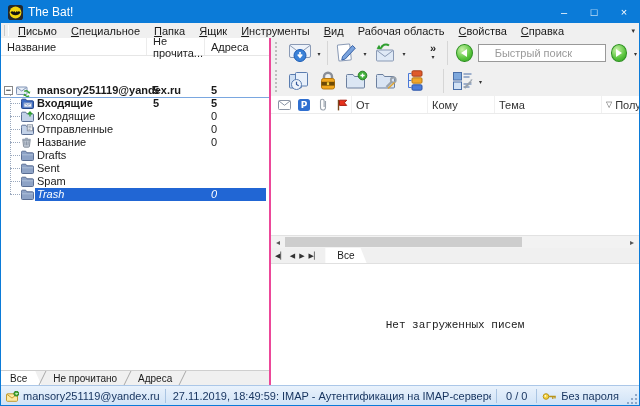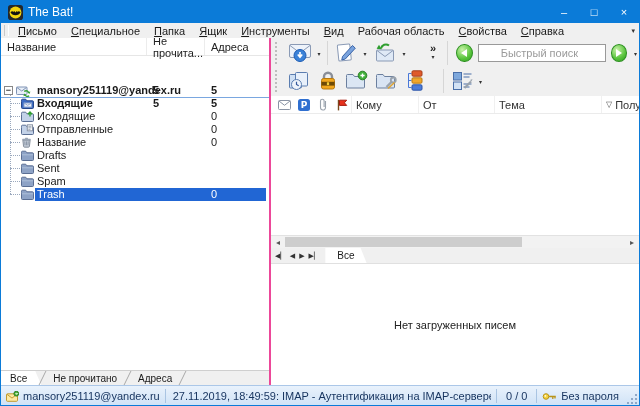--- a/index.html
+++ b/index.html
@@ -64,7 +64,7 @@
   .gtri.left{border-right:6px solid #fff;margin-right:1px;}
   .gtri.right{border-left:6px solid #fff;margin-left:1px;}
   .search{width:128px;height:18px;box-sizing:border-box;border:1px solid #999;background:#fff;
-    font-family:"Liberation Sans",sans-serif;font-size:11px;padding:0 22px;color:#222;}
+    font-family:"Liberation Sans",sans-serif;font-size:11px;padding:0 16px;color:#222;}
   .search::placeholder{color:#9a9a9a;}
   
   .listheader{height:18px;background:#fff;border-bottom:1px solid #ebebeb;display:flex;align-items:center;color:#333;padding-left:4px;box-sizing:border-box;}

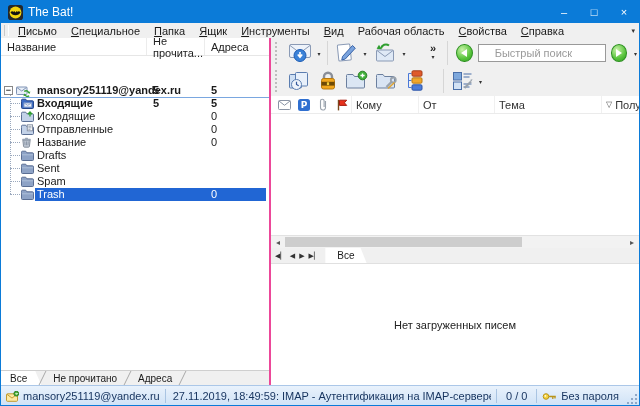--- a/index.html
+++ b/index.html
@@ -388,8 +388,8 @@
               <path d="M3.5 1.2 h7.2 l-2.3 2.6 2.3 2.6 h-7.2z" fill="#e8321e" stroke="#a81e10"></path>
             </svg>
           </span>
+          <span class="hcol" style="width: 76px;">От</span>
           <span class="hcol" style="width: 67px;">Кому</span>
-          <span class="hcol" style="width: 76px;">От</span>
           <span class="hcol" style="width: 107px;">Тема</span>
           <span class="hcol" style="flex: 1 1 0%;"><span class="sortg">▽</span>Получ</span>
         </div>

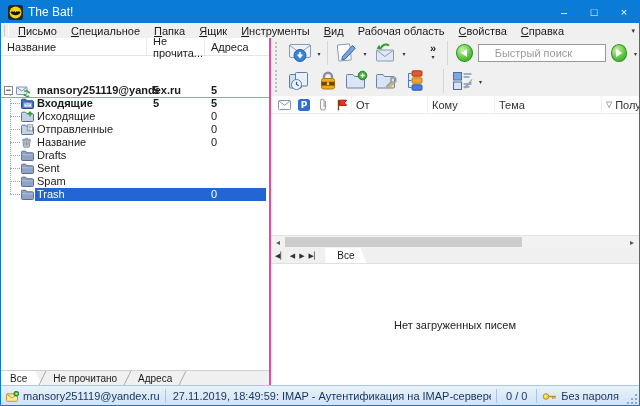--- a/index.html
+++ b/index.html
@@ -39,7 +39,7 @@
   .tname{position:absolute;left:2px;}
   .tunread{position:absolute;left:118px;}
   .ttotal{position:absolute;left:176px;}
-  .trow.sel .tbody{background:#2166d4;color:#fff;}
+  .trow.sel .tbody{background:#2166d4;color:#fff;font-style:italic;}
   .trow.root{box-shadow:0 1px 0 #7aa7e0;}
   .lfiller{flex:1;}
   

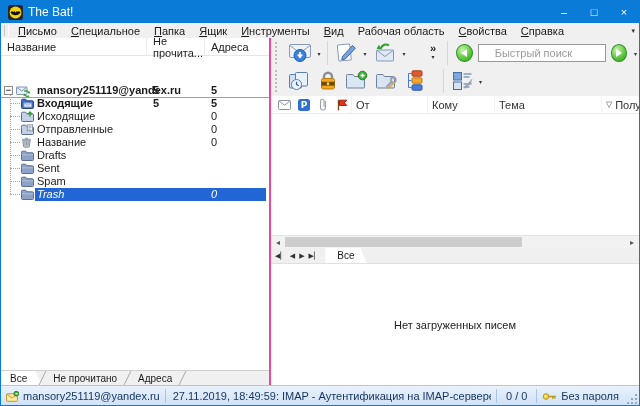--- a/index.html
+++ b/index.html
@@ -85,7 +85,7 @@
   .vtab.active{background:#fff;clip-path:polygon(0 0,calc(100% - 6px) 0,100% 100%,0 100%);}
   .vtab.inactive{background:#e4e4e4;clip-path:polygon(6px 0,calc(100% - 6px) 0,100% 100%,0 100%);margin-top:29px;}
   .vclose{color:#777;font-size:9px;}
-  .preview{flex:1;background:#fff;display:flex;align-items:center;justify-content:center;color:#222;}
+  .preview{flex:1;background:#fff;display:flex;align-items:center;justify-content:center;color:#222;font-family:Liberation Mono, monospace;}
   
   .statusbar{height:20px;background:linear-gradient(#e9f2fc,#cfe2f6);border-top:1px solid #abc7e8;
     display:flex;align-items:center;color:#16335e;font-size:11px;white-space:nowrap;}

